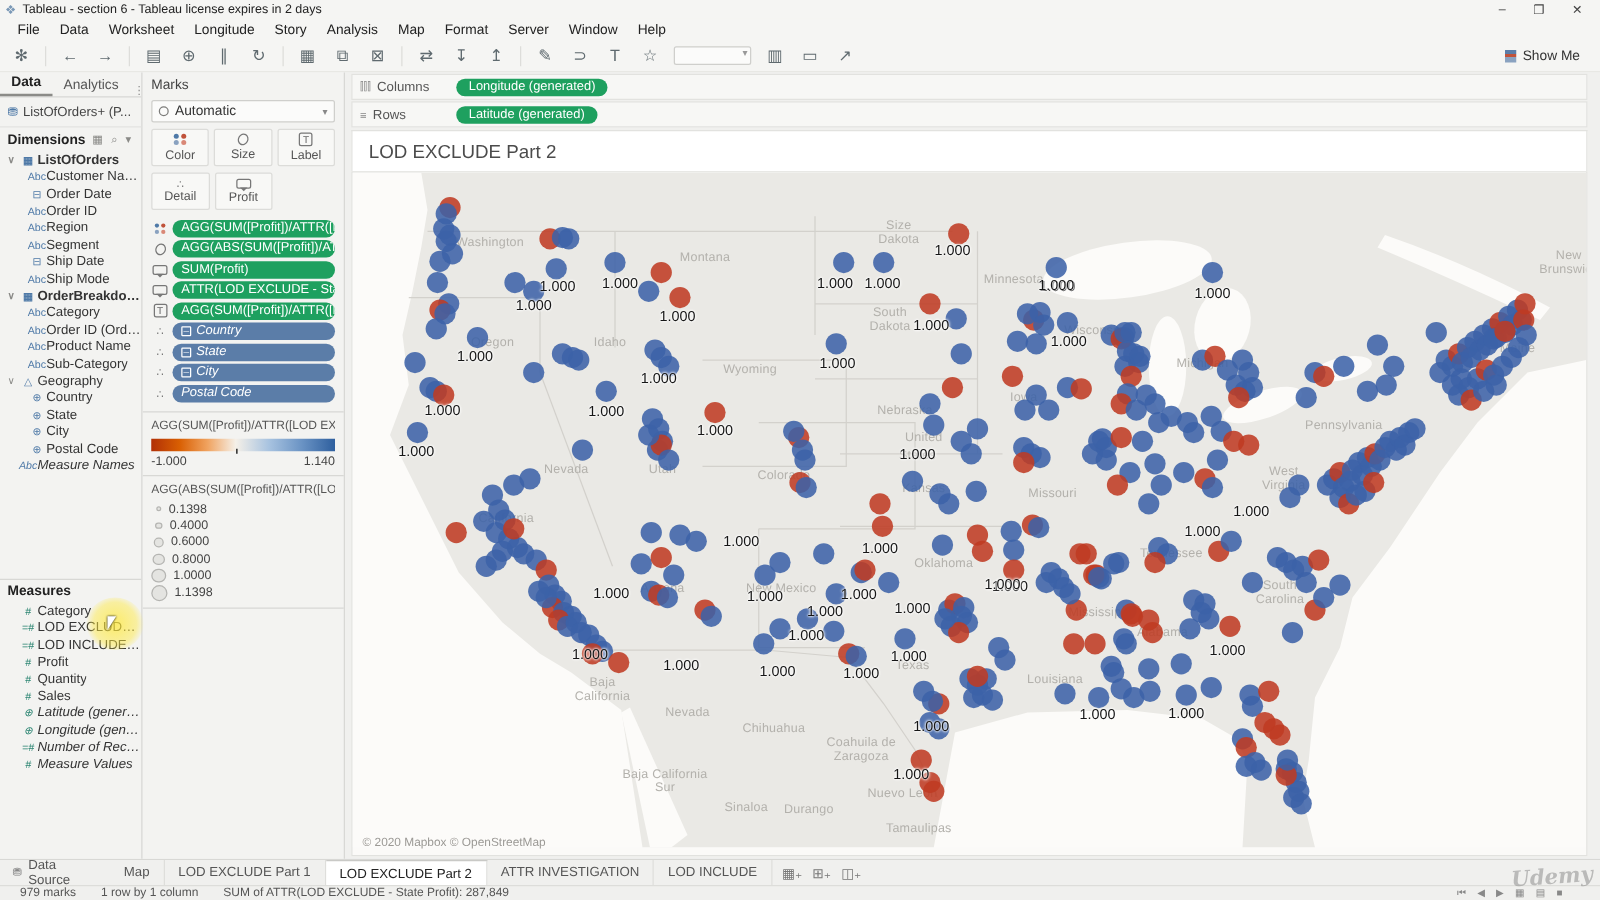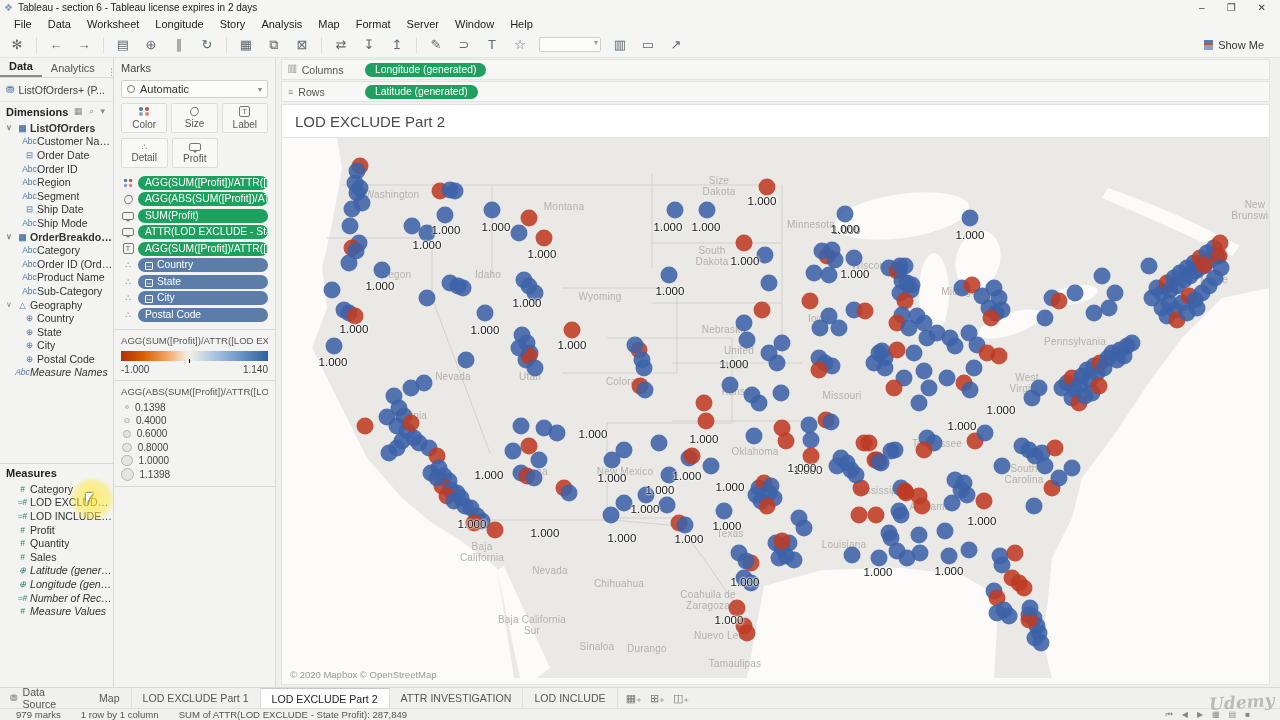--- a/index.html
+++ b/index.html
@@ -66,7 +66,7 @@
   .pill-row .pic { width:14px; flex:none; display:flex; justify-content:center; }
   .pill { flex:1; height:14px; border-radius:8px; color:#fff; font-size:10.3px; line-height:14px; padding:0 7px; white-space:nowrap; overflow:hidden; }
   .pill.green { background:#1ea05f; }
-  .pill.blue  { background:#5b7da8; }
+  .pill.blue  { background:#5b7da8;font-style:italic; }
   .pill .minusbox { display:inline-block; width:8px; height:8px; border:1px solid #fff; border-radius:1px; font-size:8px; line-height:6px; text-align:center; margin-right:4px; vertical-align:0px; }
   
   .legend { border-bottom:1px solid #d8d8d5; padding:5px 7px; }

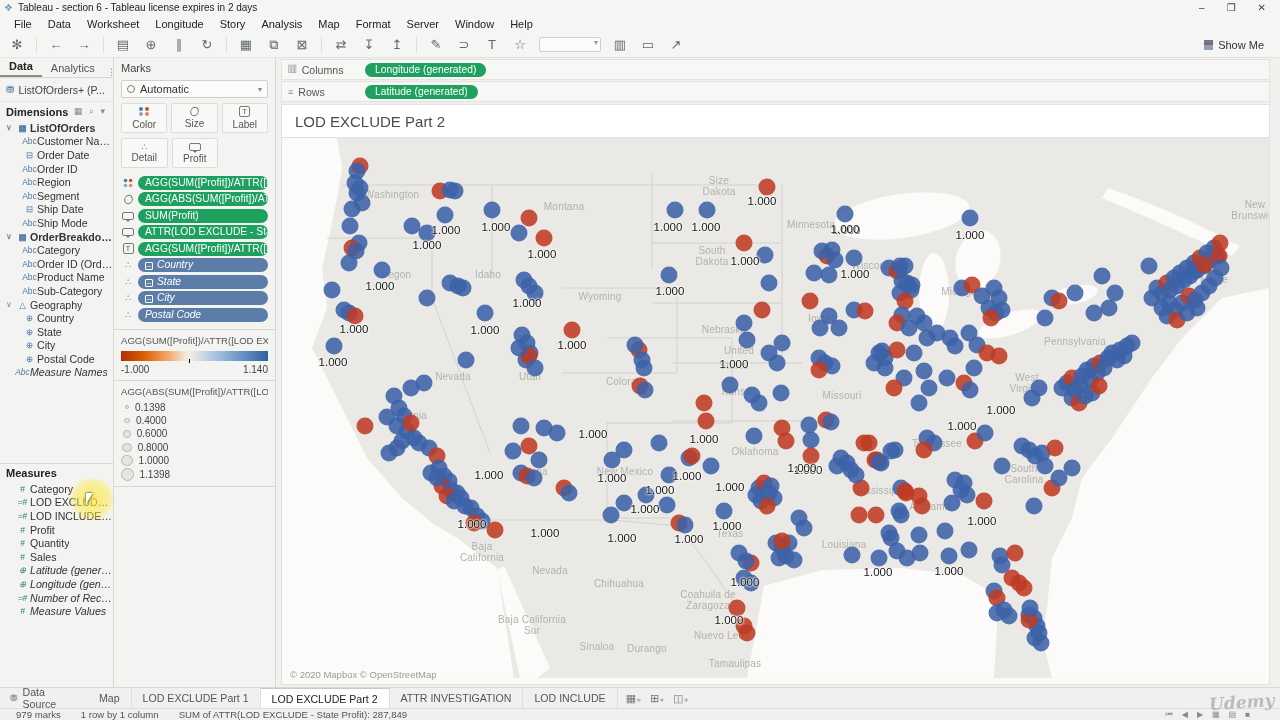--- a/index.html
+++ b/index.html
@@ -583,7 +583,7 @@
 California</div>
           <div class="state-label" style="left: 268px; top: 432px;">Nevada</div>
           <div class="state-label" style="left: 337px; top: 445px;">Chihuahua</div>
-          <div class="state-label" style="left: 407px; top: 462px; margin-left: 19px;">Coahuila de
+          <div class="state-label" style="left: 407px; top: 462px;">Coahuila de
 Zaragoza</div>
           <div class="state-label" style="left: 440px; top: 497px;">Nuevo León</div>
           <div class="state-label" style="left: 250px; top: 487px;">Baja California

